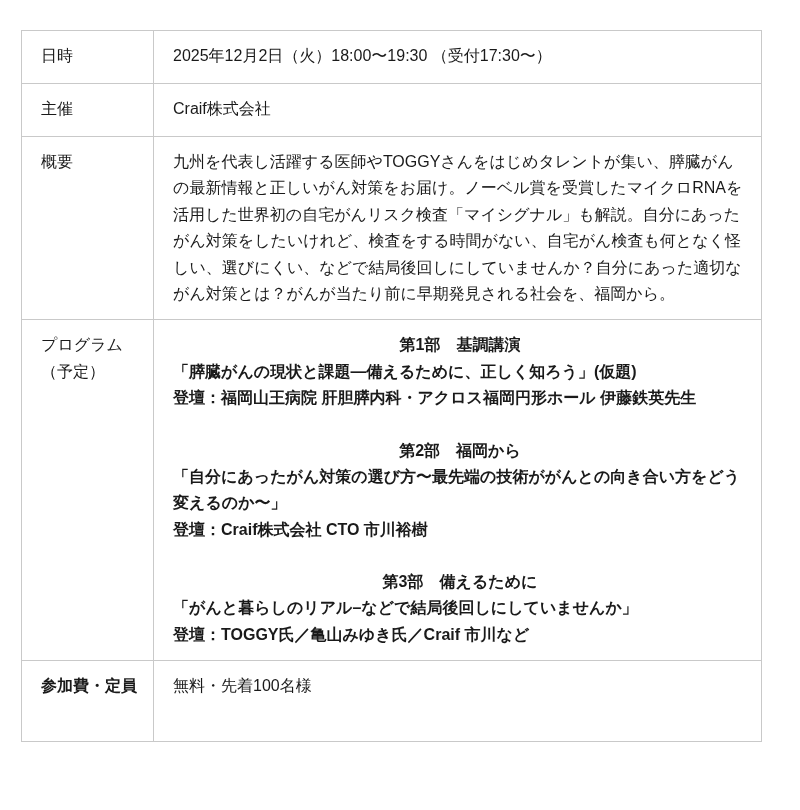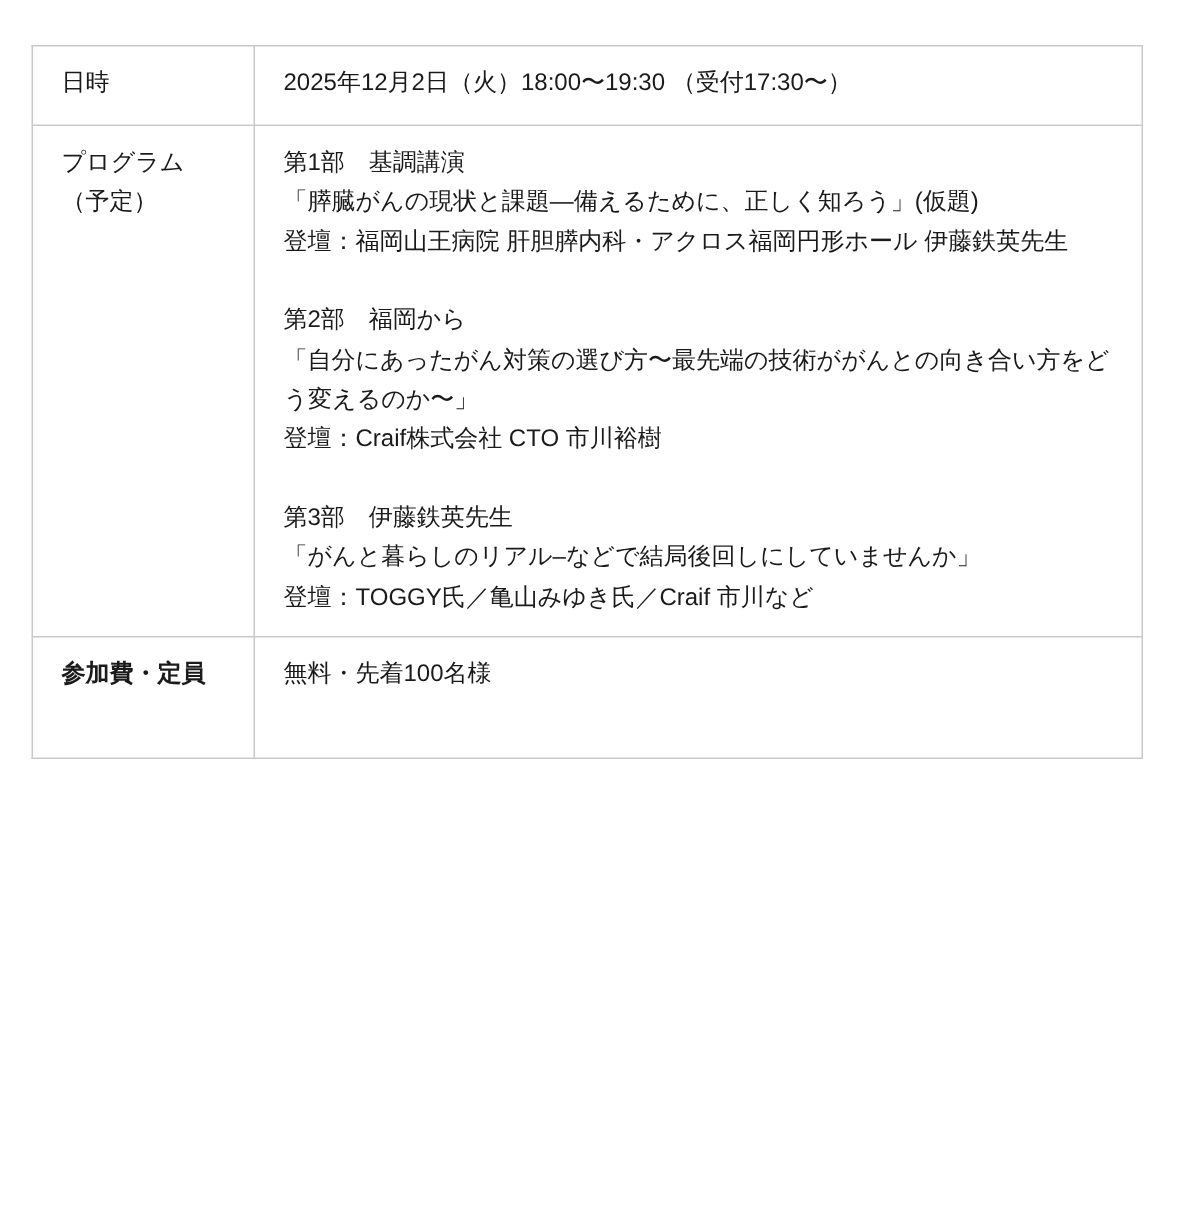--- a/index.html
+++ b/index.html
@@ -38,7 +38,7 @@
   table.info-table th {
     width: 112px;
     font-weight: 400;
-    padding-right: 16px;
+    padding-right: 0;
   }
   table.info-table th.label-bold {
     font-weight: 700;

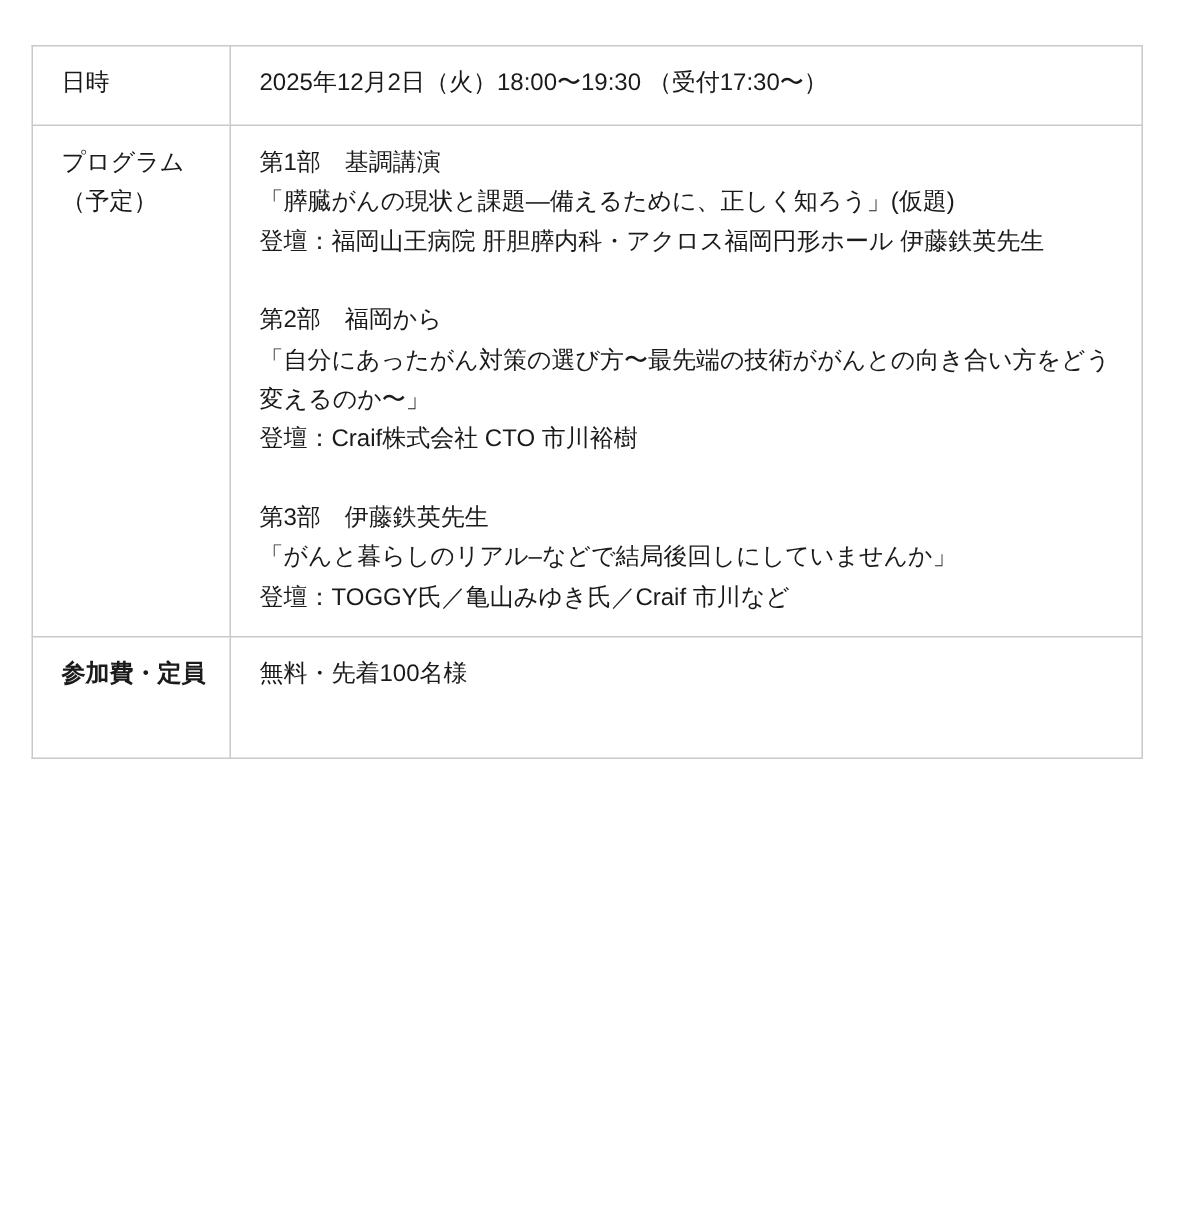--- a/index.html
+++ b/index.html
@@ -65,6 +65,10 @@
         <th>日時</th>
         <td class="value-bold">2025年12月2日（火）18:00〜19:30 （受付17:30〜）</td>
       </tr>
+      <tr class="row-sm">
+        <th>主催</th>
+        <td>Craif株式会社</td>
+      </tr>
       <tr class="row-lg">
         <th>プログラム（予定）</th>
         <td>

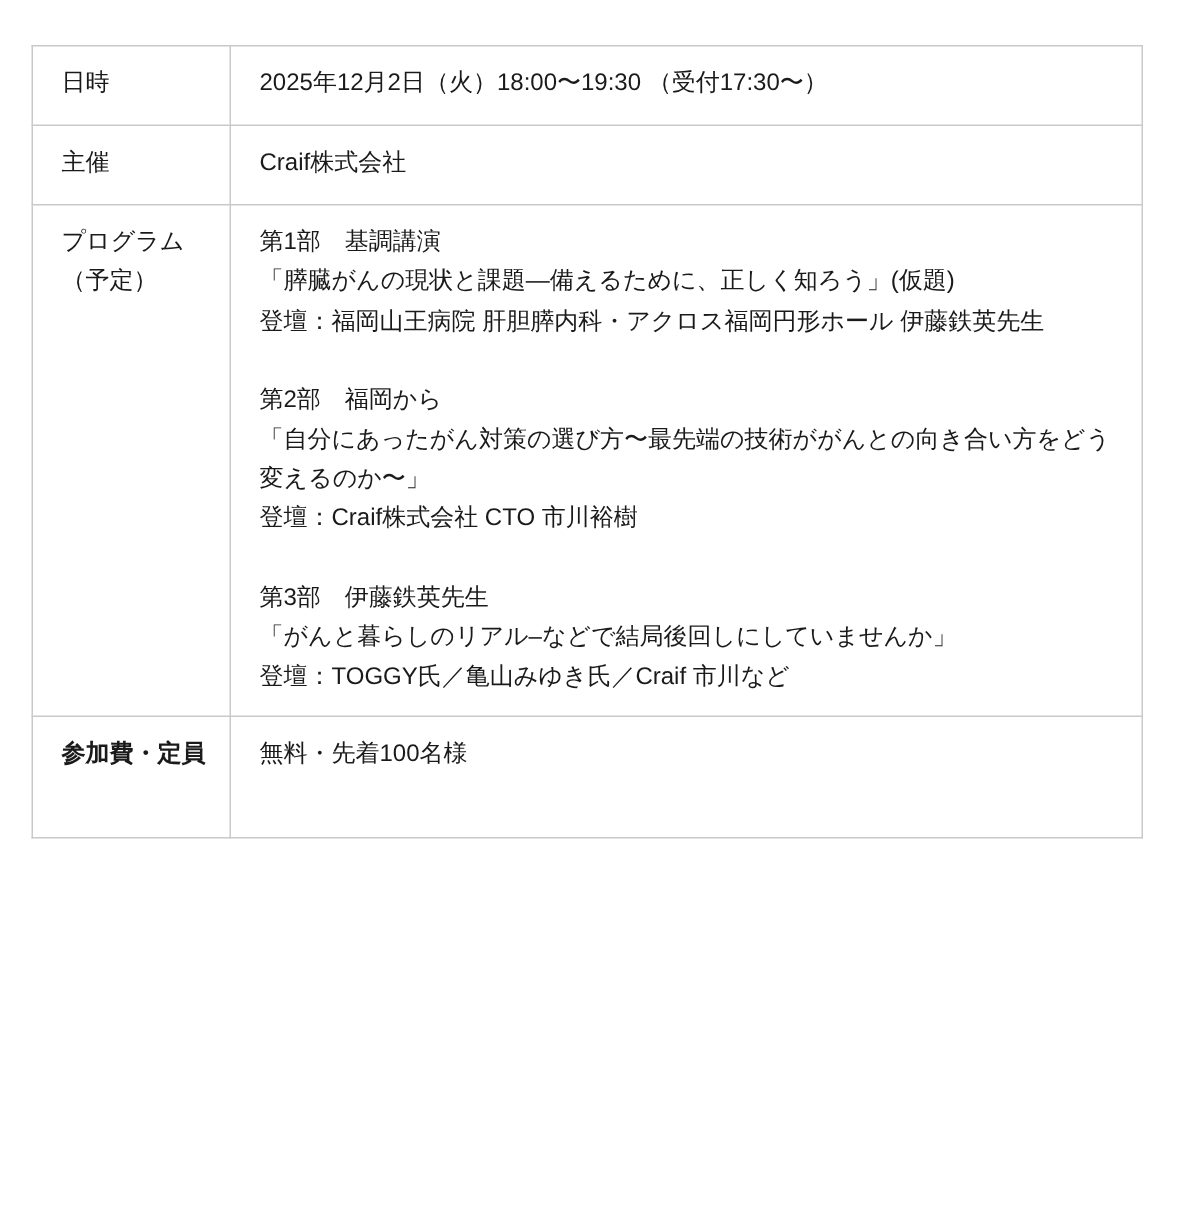--- a/index.html
+++ b/index.html
@@ -69,6 +69,10 @@
         <th>主催</th>
         <td>Craif株式会社</td>
       </tr>
+      <tr class="row-md">
+        <th>概要</th>
+        <td>九州を代表し活躍する医師やTOGGYさんをはじめタレントが集い、膵臓がんの最新情報と正しいがん対策をお届け。ノーベル賞を受賞したマイクロRNAを活用した世界初の自宅がんリスク検査「マイシグナル」も解説。自分にあったがん対策をしたいけれど、検査をする時間がない、自宅がん検査も何となく怪しい、選びにくい、などで結局後回しにしていませんか？自分にあった適切ながん対策とは？がんが当たり前に早期発見される社会を、福岡から。</td>
+      </tr>
       <tr class="row-lg">
         <th>プログラム（予定）</th>
         <td>

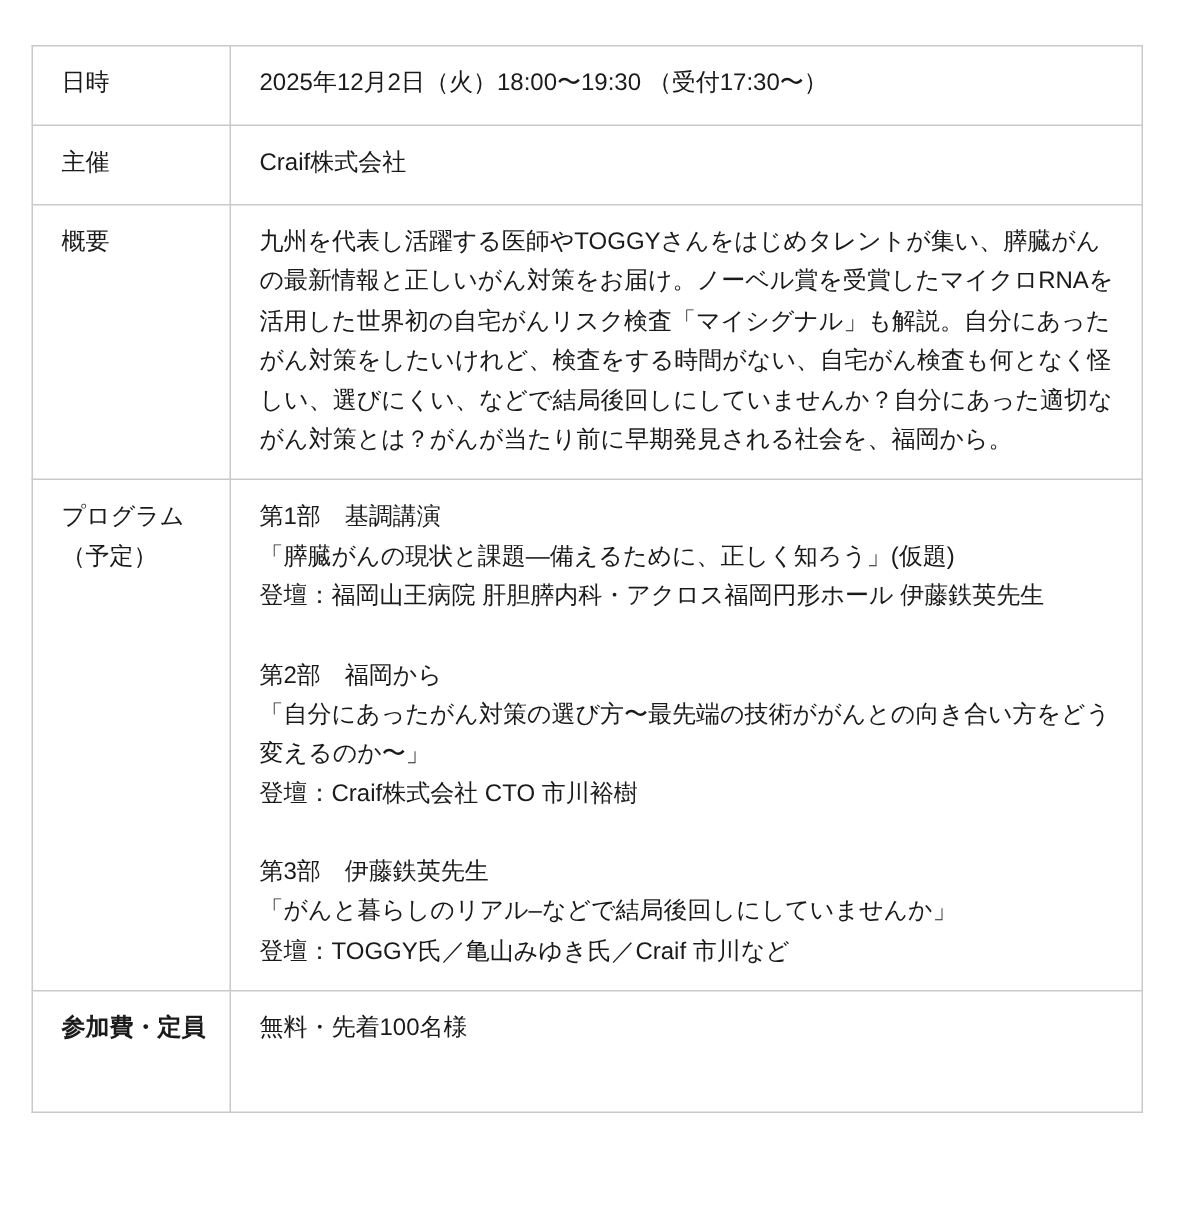--- a/index.html
+++ b/index.html
@@ -52,7 +52,7 @@
   tr.row-end { height: 81px; }
   .program-section { margin: 0 0 26px 0; }
   .program-section:last-child { margin-bottom: 0; }
-  .program-header { font-weight: 400; }
+  .program-header { font-weight: 700; text-align: center; }
   .program-line { font-weight: 400; }
 </style>
 </head>

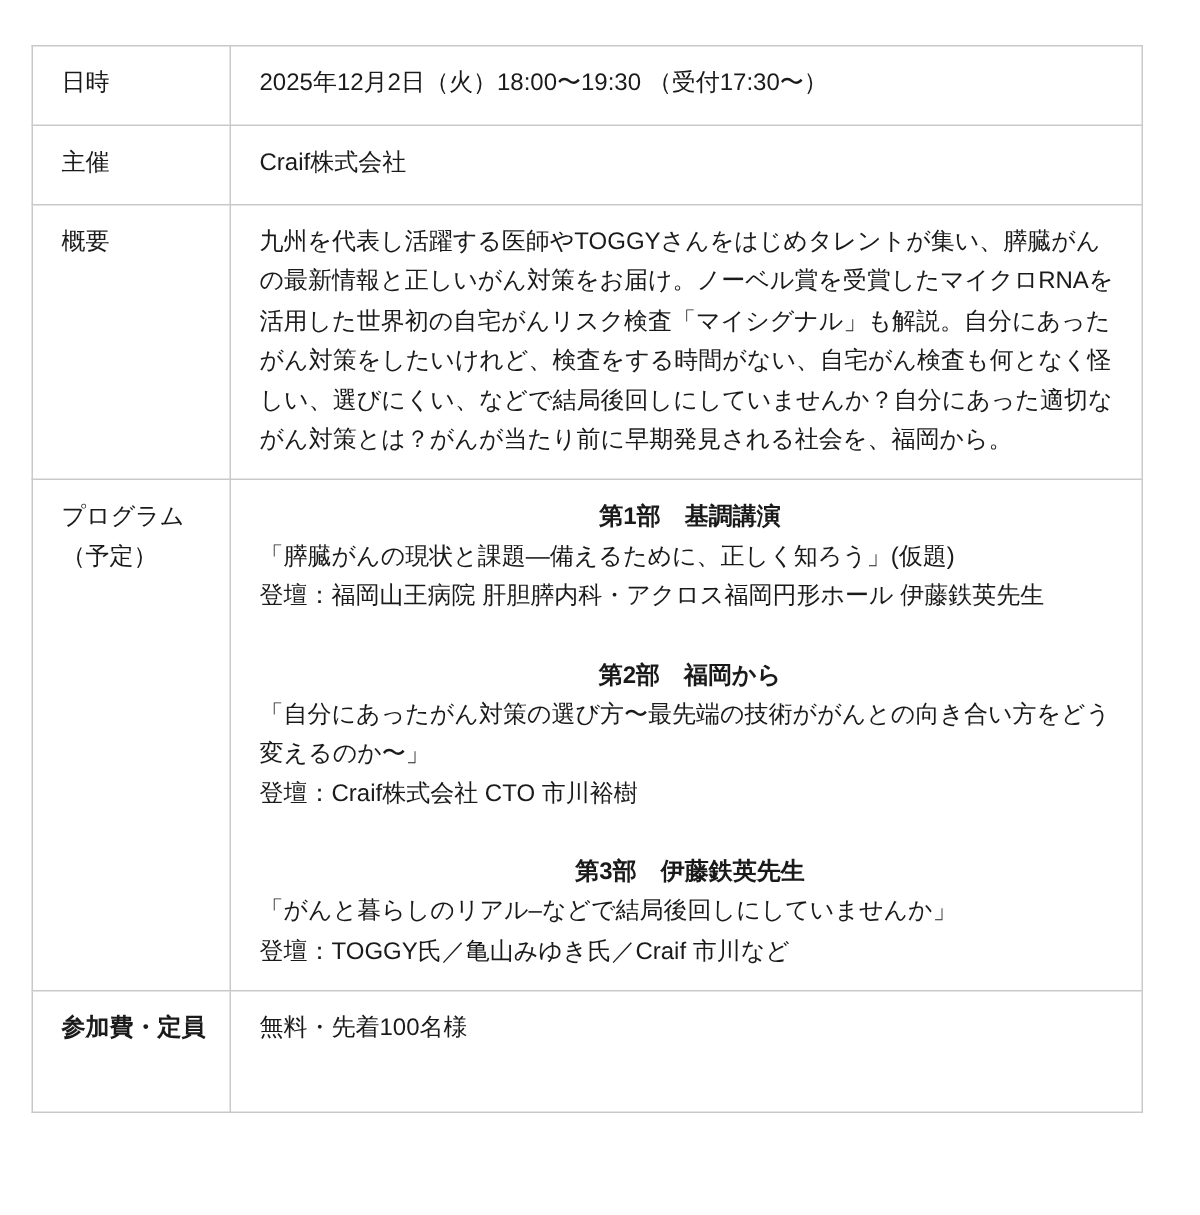--- a/index.html
+++ b/index.html
@@ -53,7 +53,7 @@
   .program-section { margin: 0 0 26px 0; }
   .program-section:last-child { margin-bottom: 0; }
   .program-header { font-weight: 700; text-align: center; }
-  .program-line { font-weight: 400; }
+  .program-line { font-weight: 700; }
 </style>
 </head>
 <body>

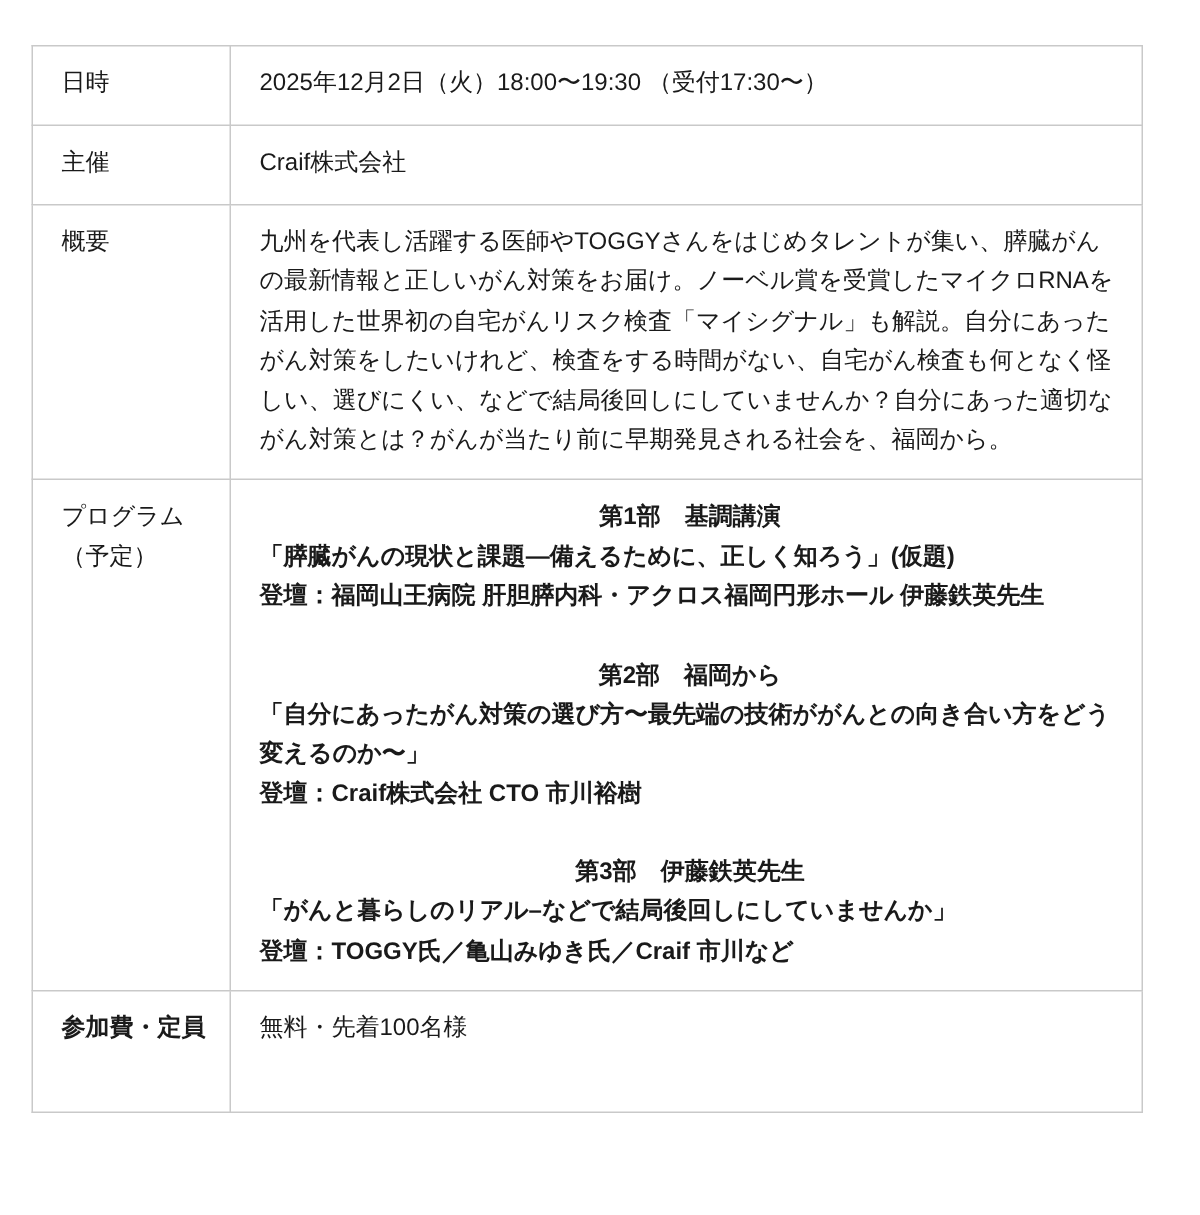--- a/index.html
+++ b/index.html
@@ -87,7 +87,7 @@
             <div class="program-line">登壇：Craif株式会社 CTO 市川裕樹</div>
           </div>
           <div class="program-section">
-            <div class="program-header">第3部　伊藤鉄英先生</div>
+            <div class="program-header">第3部　備えるために</div>
             <div class="program-line">「がんと暮らしのリアル–などで結局後回しにしていませんか」</div>
             <div class="program-line">登壇：TOGGY氏／亀山みゆき氏／Craif 市川など</div>
           </div>

